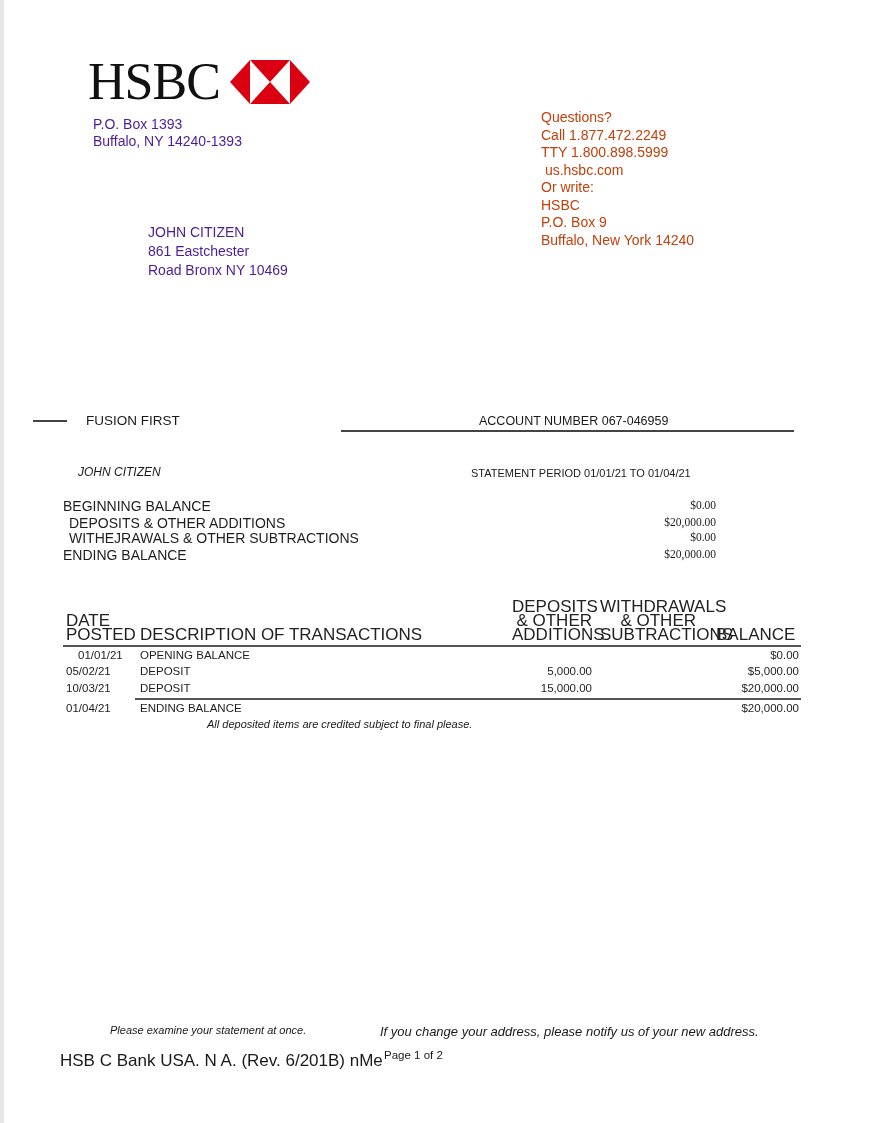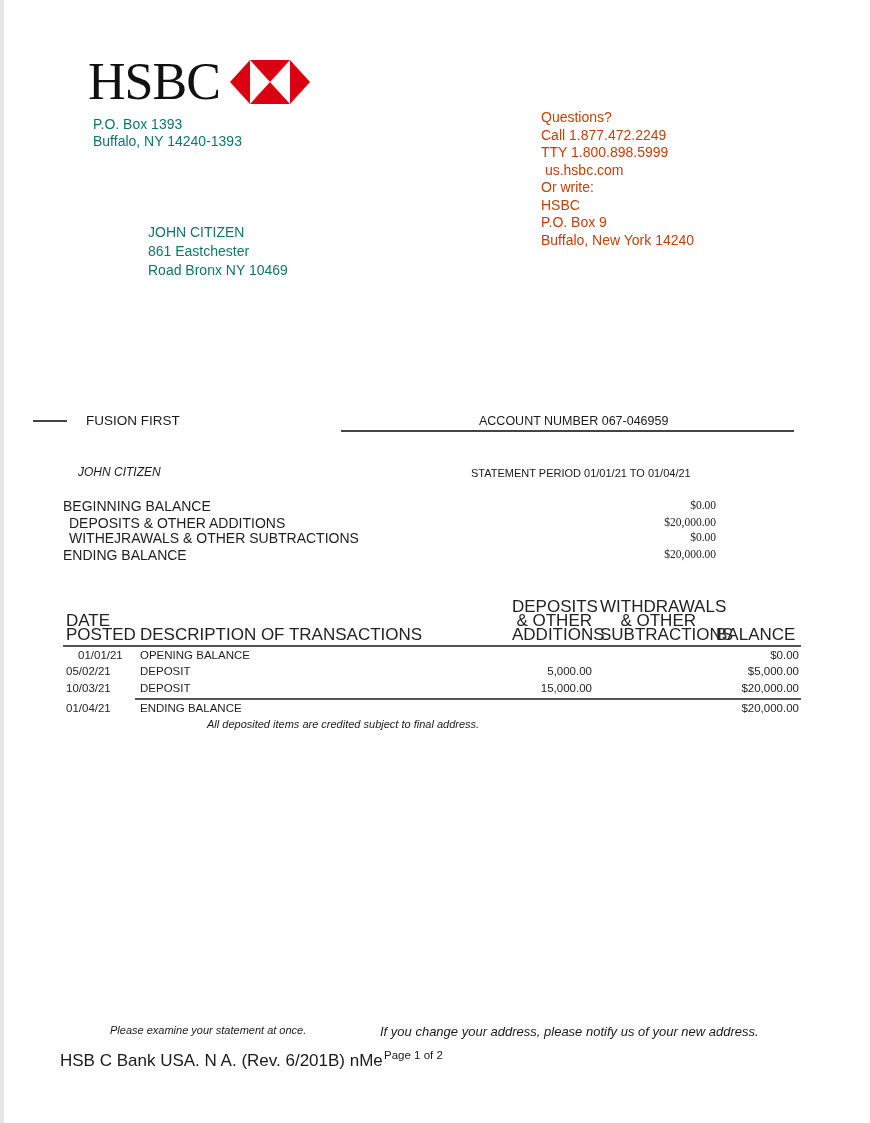--- a/index.html
+++ b/index.html
@@ -18,7 +18,7 @@
     }
     .logo-hex { margin-left: 10px; width: 80px; height: 44px; }
 
-    .addr { font-size: 14px; line-height: 16.5px; color: #0f766e; }
+    .addr { font-size: 14px; line-height: 16.5px; color: #4c1d95; }
     .contact { font-size: 14px; line-height: 17.5px; color: #c2410c; }
 
     .rule { position: absolute; background: #444; }

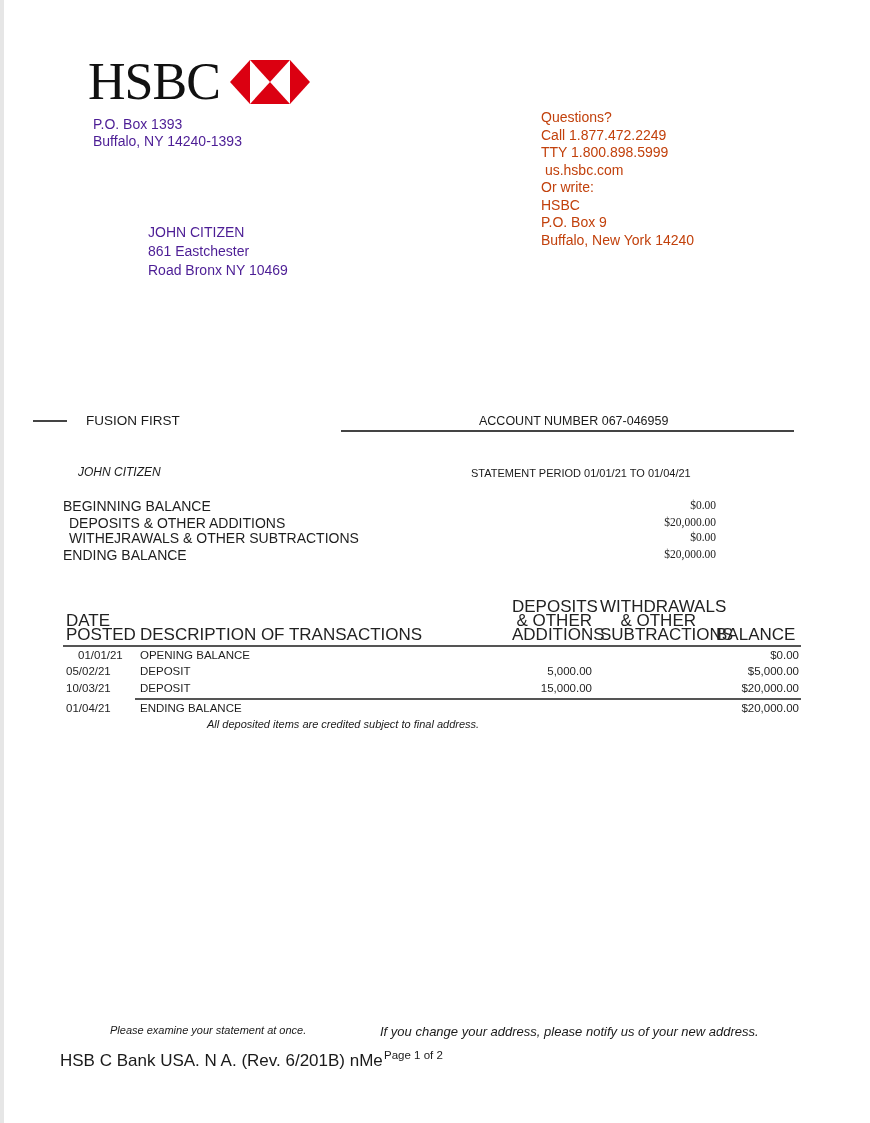--- a/index.html
+++ b/index.html
@@ -127,7 +127,7 @@
 <div class="abs td" style="left:140px; top:702px;">ENDING BALANCE</div>
 <div class="abs td ra" style="left:690px; width:109px; top:702px;">$20,000.00</div>
 
-<div class="abs it" style="left:207px; top:718px; font-size:11px;">All deposited items are credited subject to final address.</div>
+<div class="abs it" style="left:207px; top:718px; font-size:11px;">All deposited items are credited subject to final please.</div>
 
 <div class="abs it" style="left:110px; top:1024px; font-size:11px;">Please examine your statement at once.</div>
 <div class="abs it" style="left:380px; top:1024px; font-size:13px;">If you change your address, please notify us of your new address.</div>

